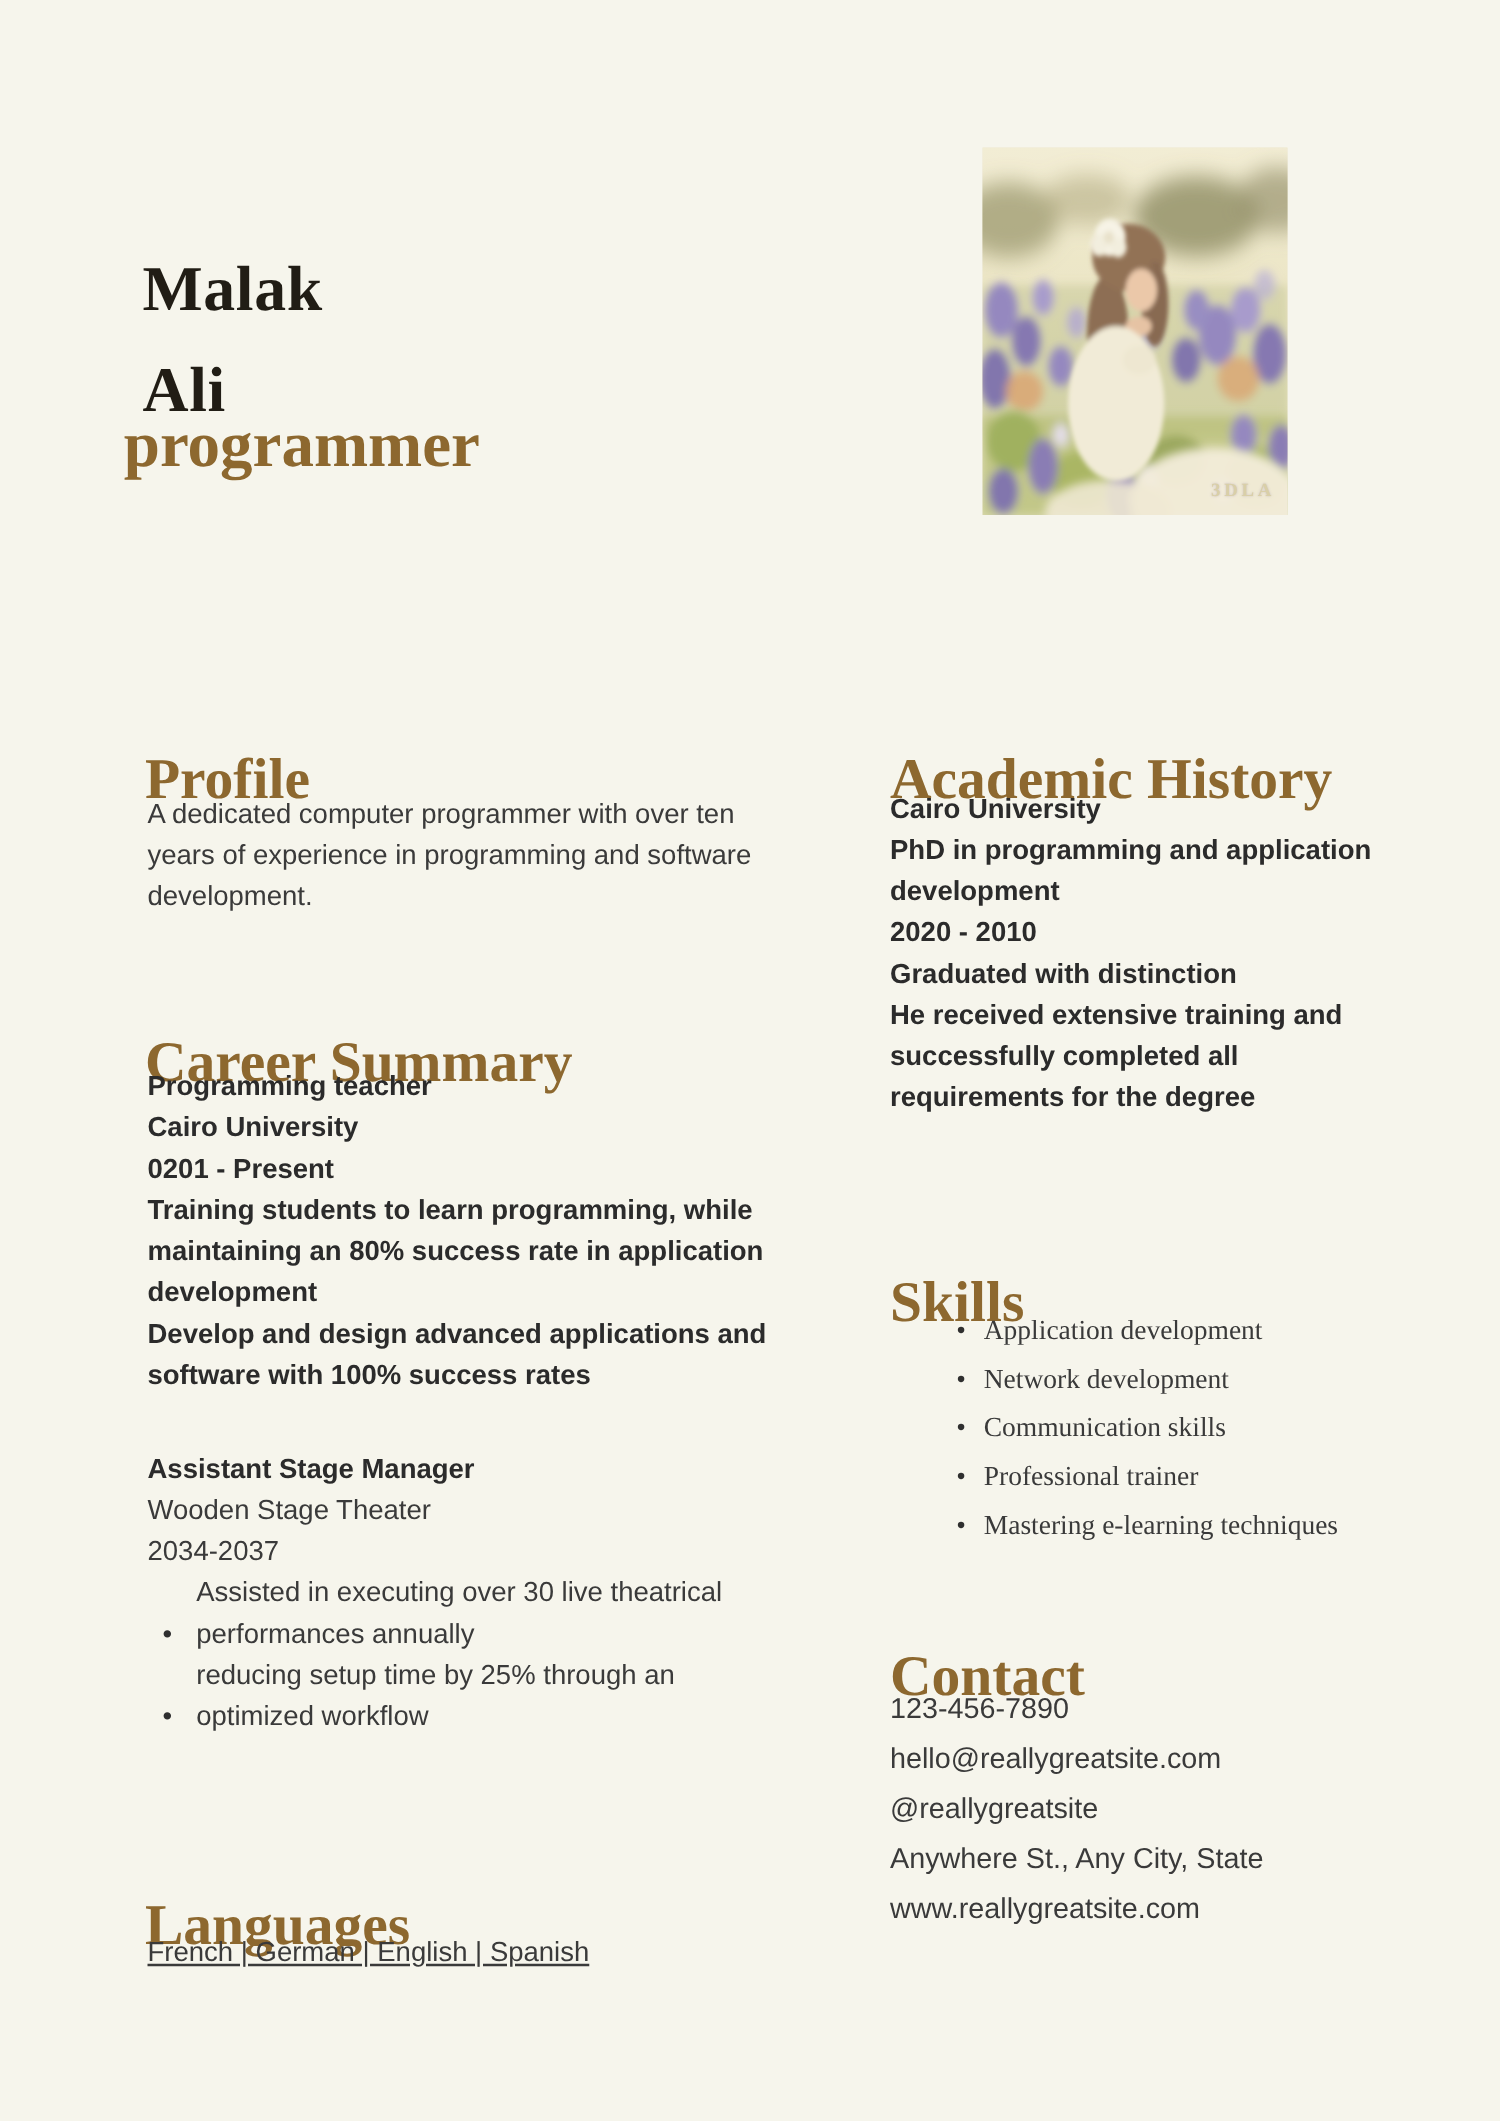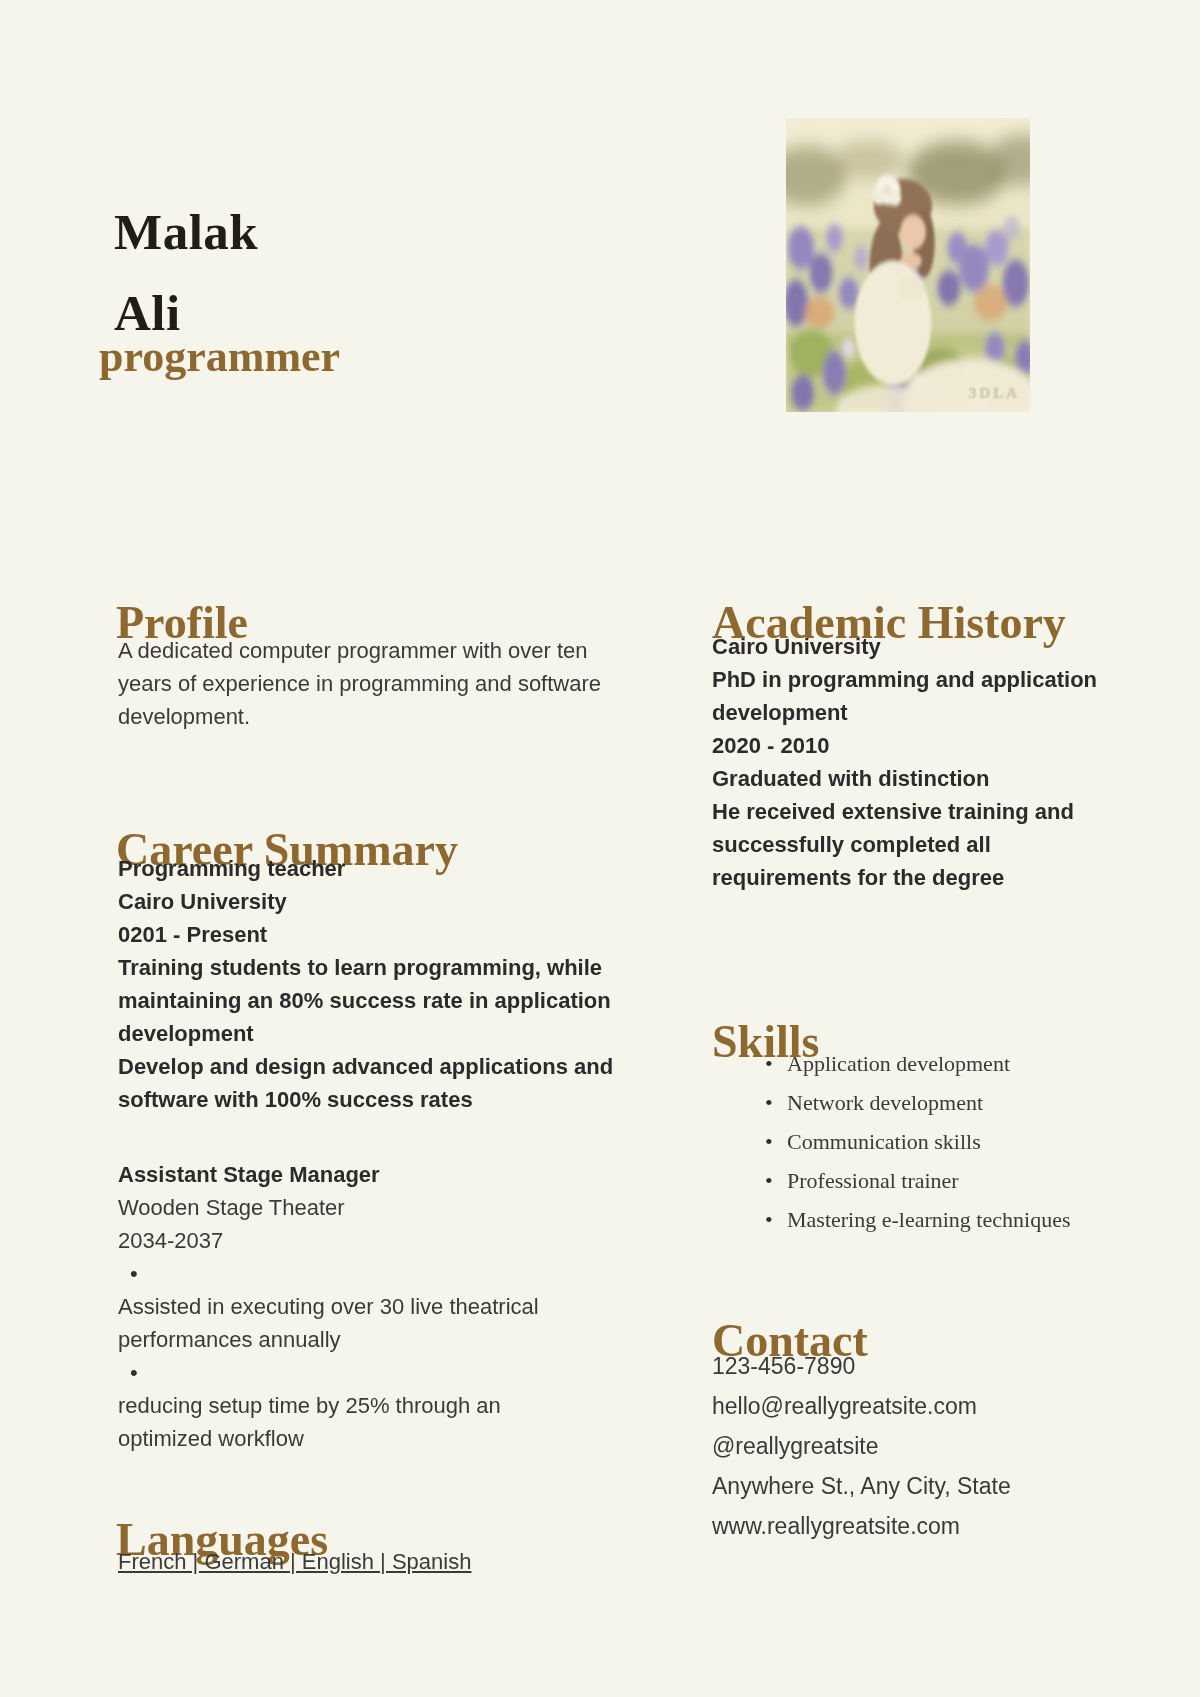--- a/index.html
+++ b/index.html
@@ -23,7 +23,7 @@
   .name span{display:block;}
   .role{
     left:99px;top:331px;
-    font-size:44px;line-height:52px;font-weight:600;
+    font-size:52px;line-height:52px;font-weight:600;
     color:#8d682f;
   }
   .photo{

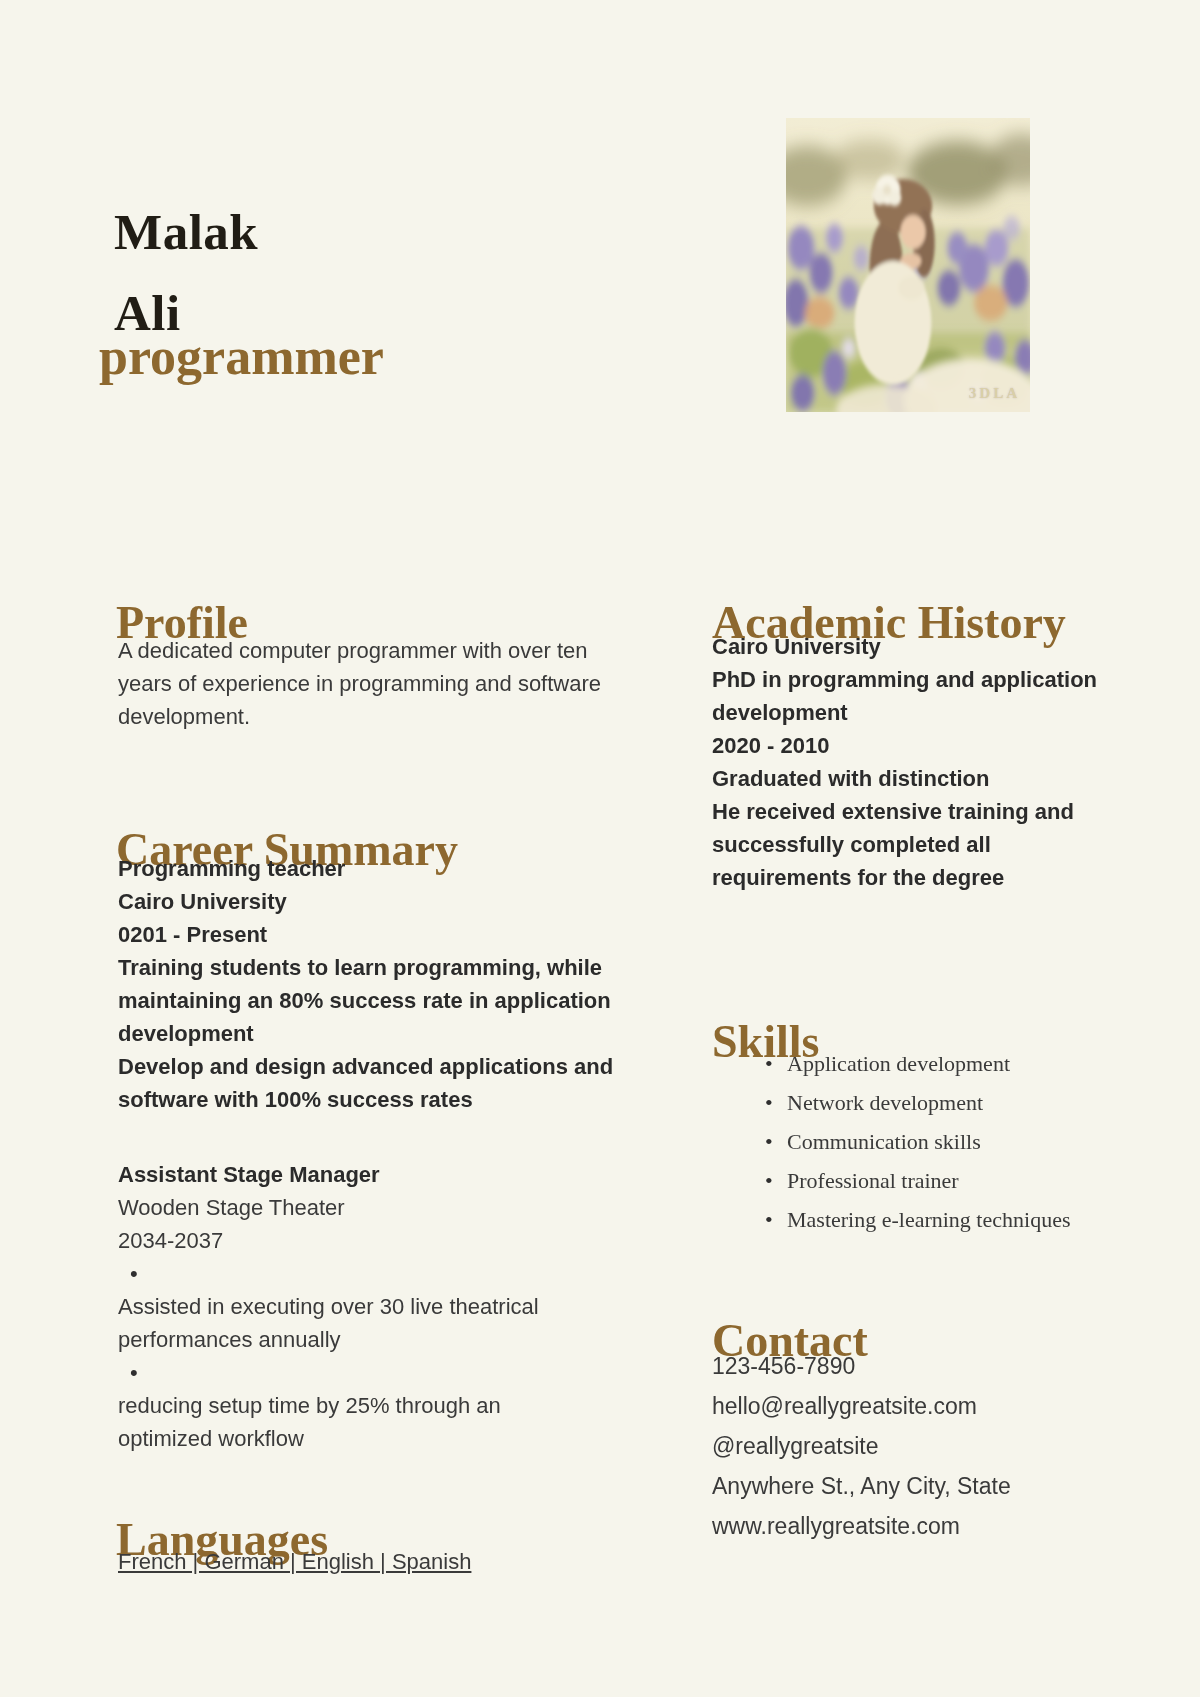--- a/index.html
+++ b/index.html
@@ -47,7 +47,7 @@
   .tline{font-size:22px;line-height:33px;white-space:nowrap;}
   .b .tline,.tline.b{font-weight:700;color:#2b2b2b;}
 
-  .bullet{display:flex;align-items:flex-start;flex-direction:column;}
+  .bullet{display:flex;align-items:flex-end;}
   .bullet .dot{width:27px;padding-left:12px;line-height:33px;font-size:22px;color:#2f2f2f;}
   .bullet .dot::before{content:"\2022";}
 

